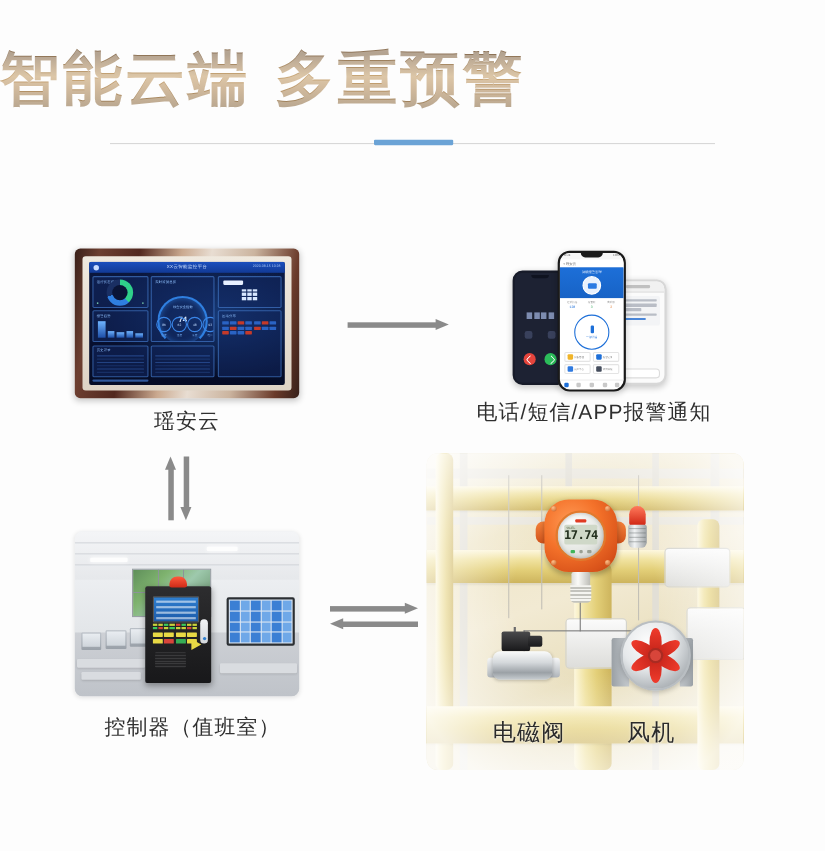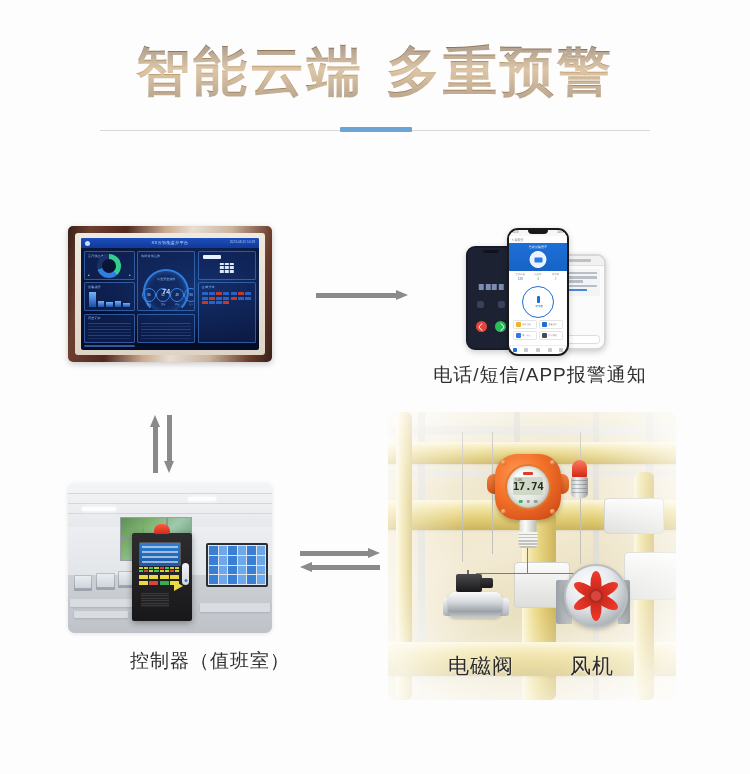--- a/index.html
+++ b/index.html
@@ -13,7 +13,7 @@
 
   
   .title{
-    position:absolute;left:0;top:36px;width:750px;text-align:center;
+    position:absolute;left:0;top:36px;width:750px;
     font-size:54px;font-weight:bold;letter-spacing:3px;
     background:linear-gradient(180deg,#9c8468 0%,#8c7256 18%,#caa878 46%,#b79468 62%,#7e6648 100%);
     -webkit-background-clip:text;background-clip:text;color:transparent;

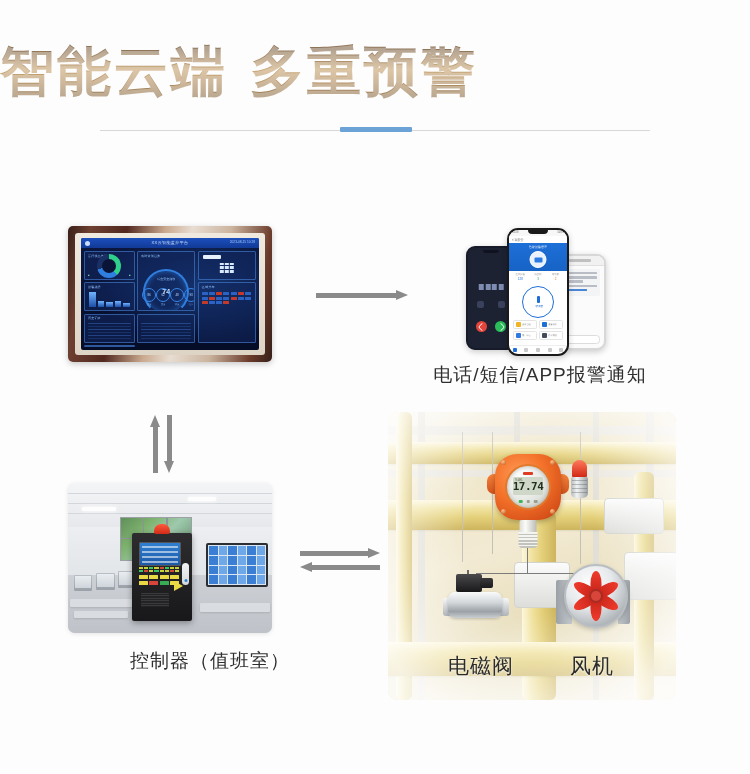--- a/index.html
+++ b/index.html
@@ -759,6 +759,7 @@
       </div>
     </div>
   </div>
+  <div class="caption" style="left:70px;top:370px;width:200px;">瑶安云</div>
 
   <div class="arrow-r" style="left:316px;top:290px;width:92px;">
     <span class="shaft"></span>

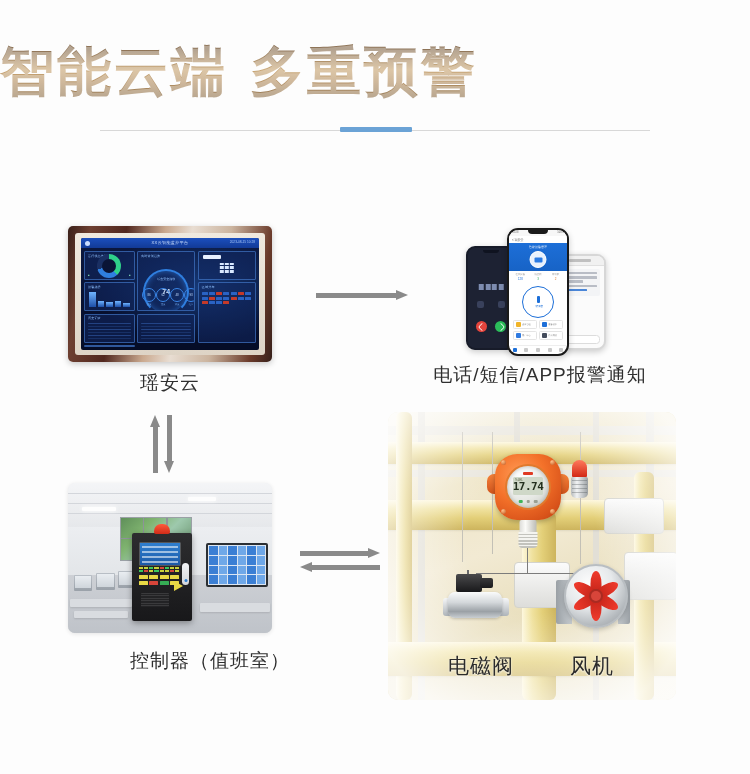--- a/index.html
+++ b/index.html
@@ -954,7 +954,7 @@
       <span class="ctrl-vent"></span>
     </div>
   </div>
-  <div class="caption" style="left:60px;top:648px;width:230px;text-align:right;">控制器（值班室）</div>
+  <div class="caption" style="left:60px;top:648px;width:230px;">控制器（值班室）</div>
 
   <div class="arrow-r" style="left:300px;top:548px;width:80px;">
     <span class="shaft"></span>

